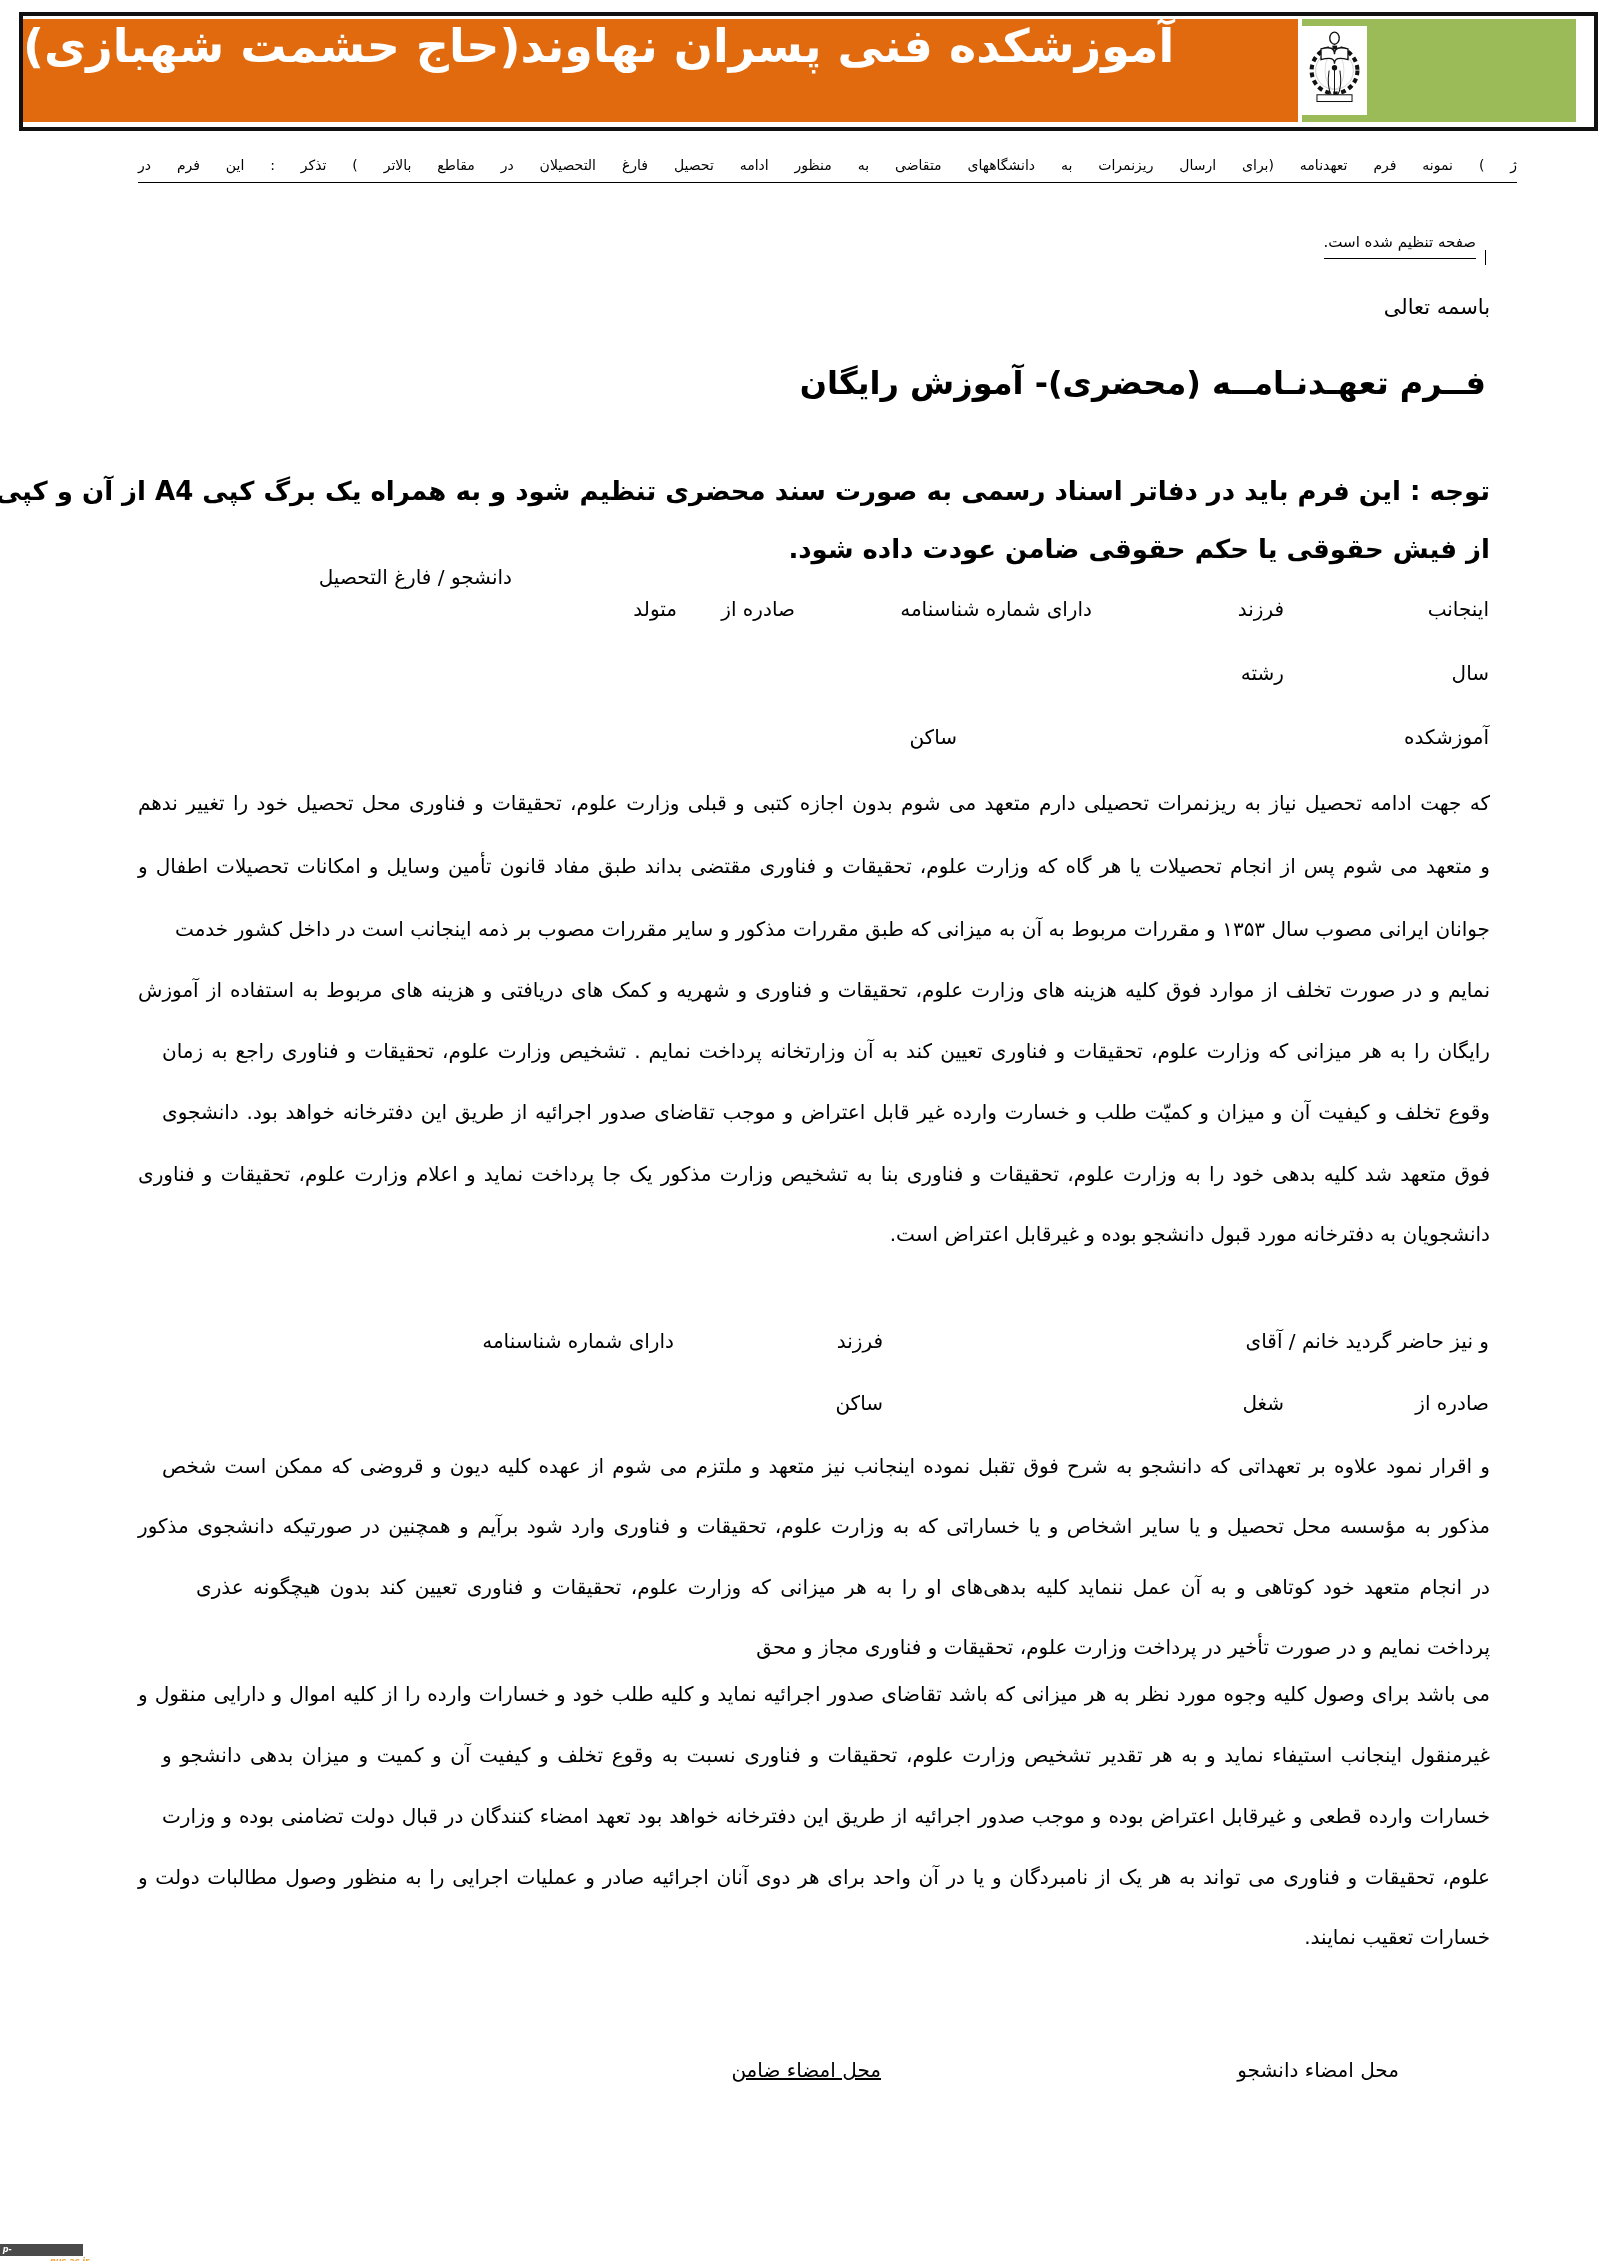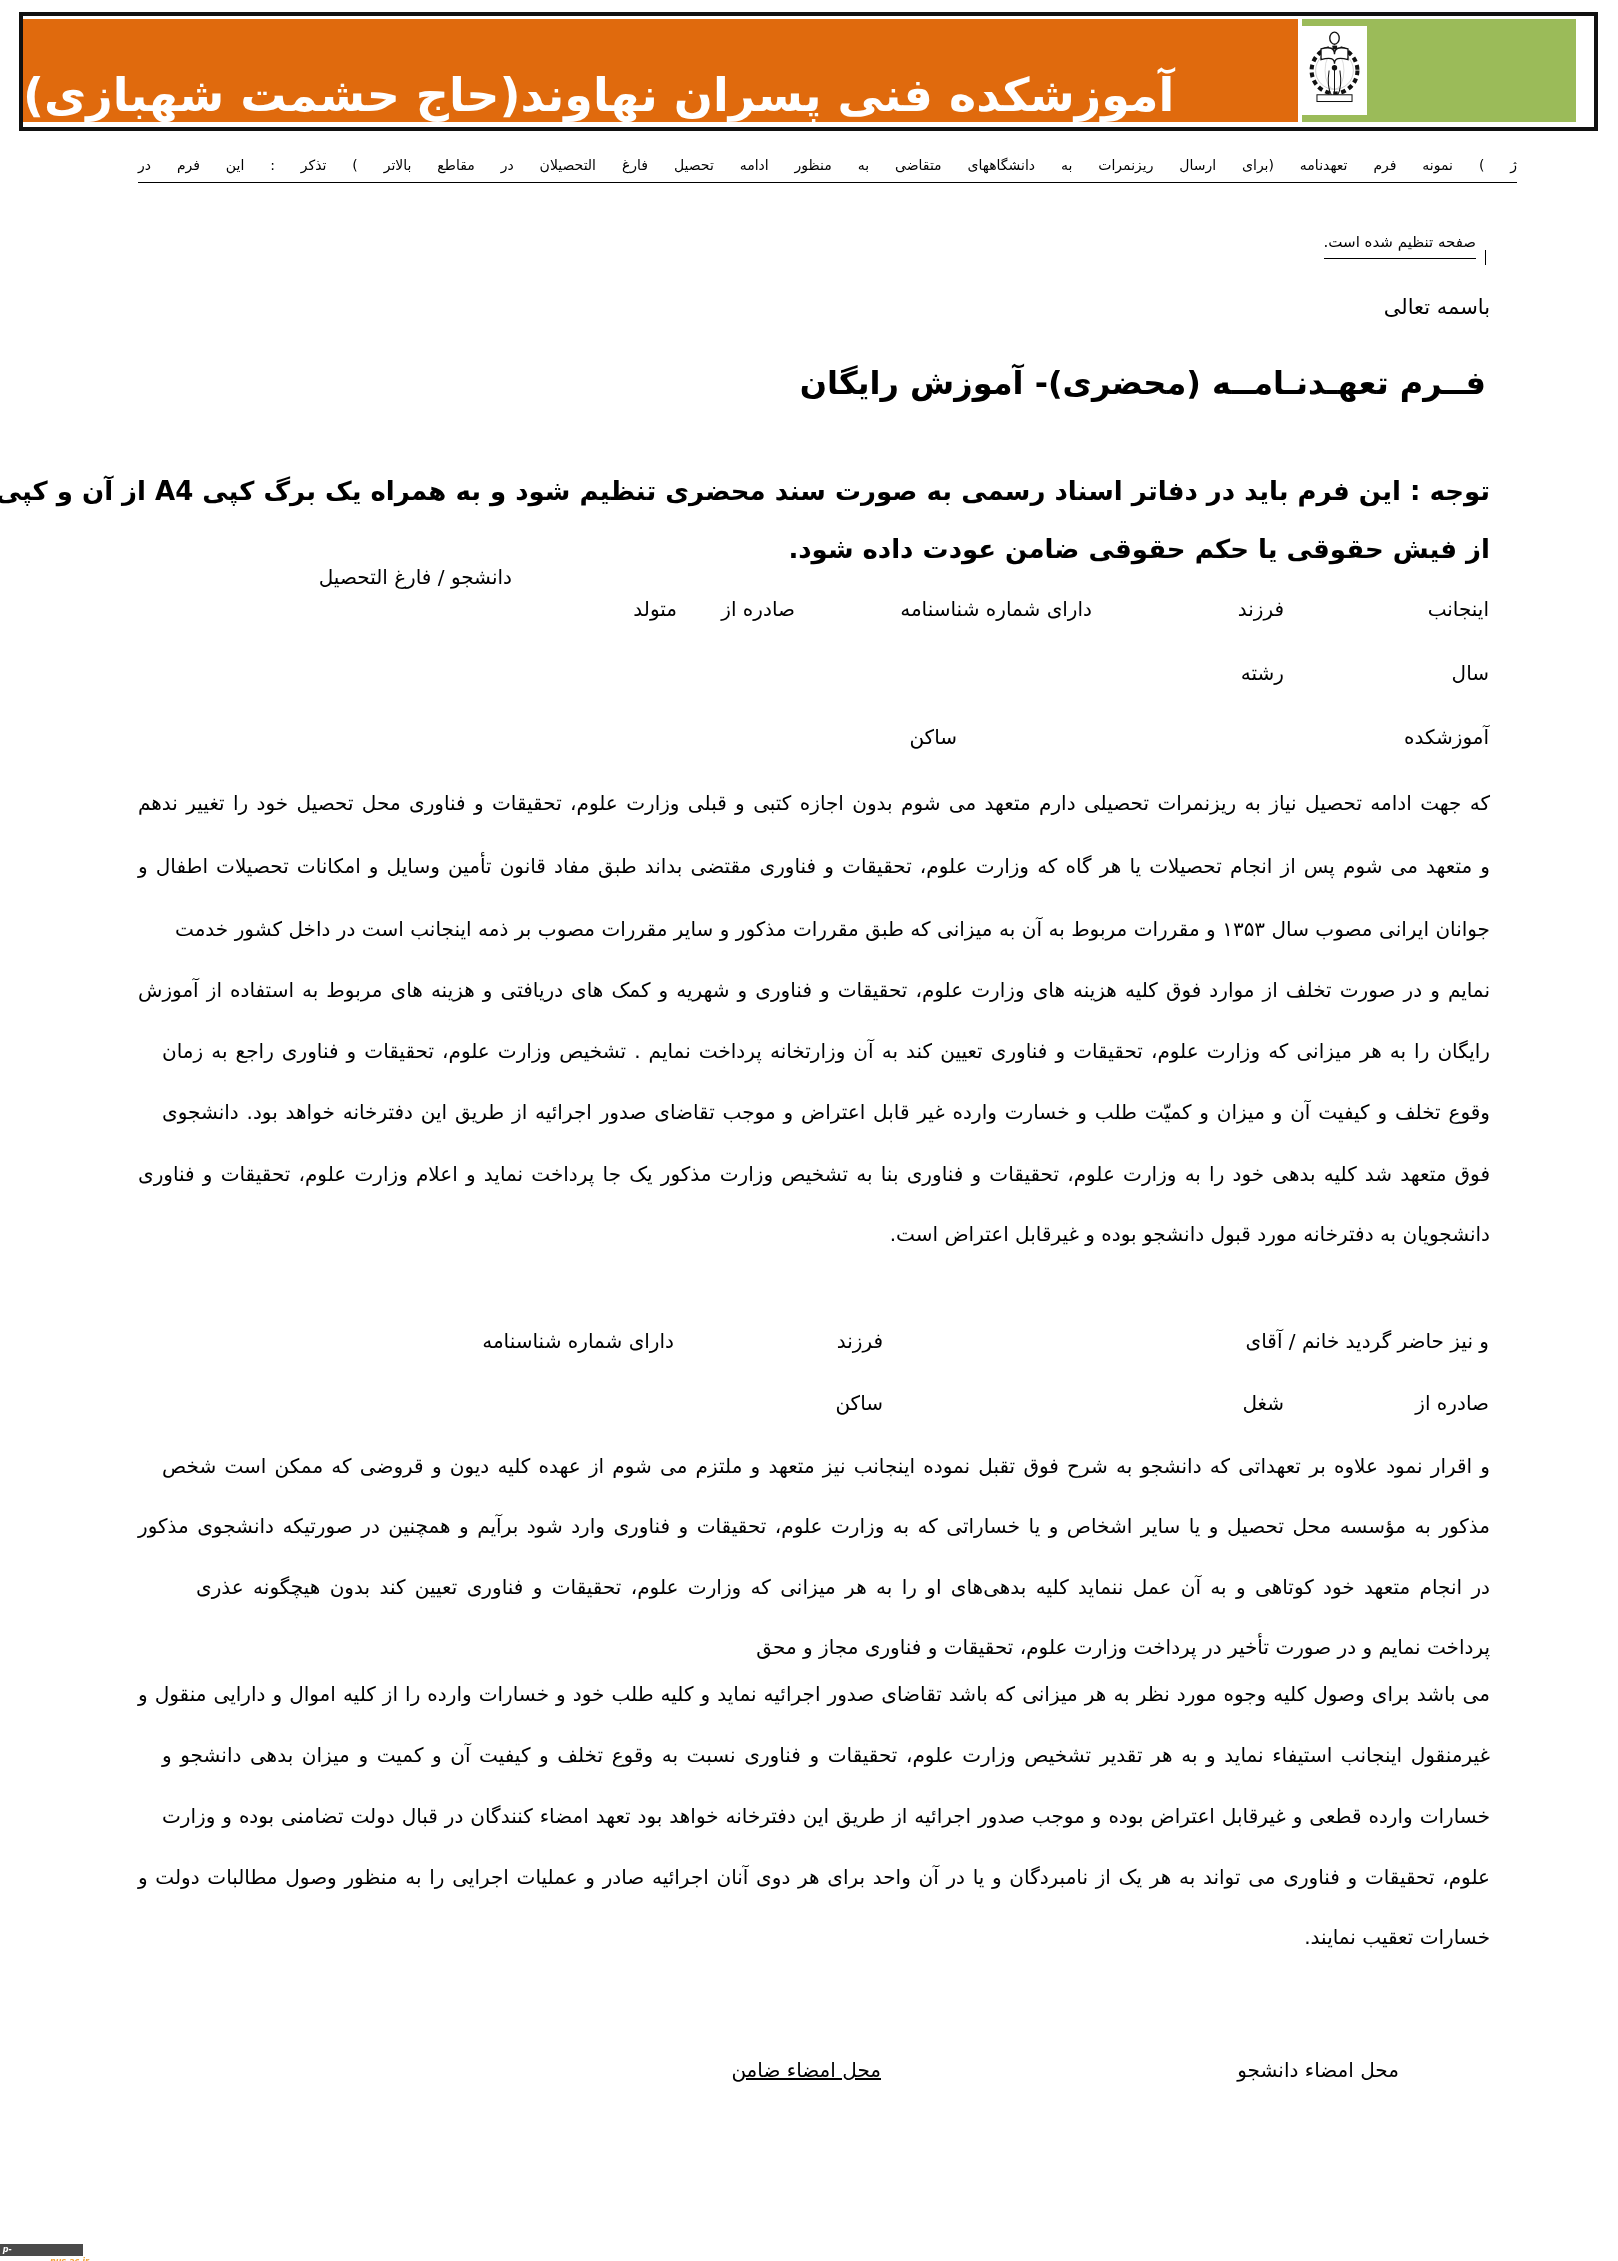--- a/index.html
+++ b/index.html
@@ -15,7 +15,7 @@
   }
   .header-title-box {
     position: absolute; left: 23px; top: 19px; width: 1275px; height: 103px;
-    background: #e06a0d; display: flex; align-items: flex-end; justify-content: flex-end;
+    background: #e06a0d; display: flex; align-items: flex-start; justify-content: flex-end;
     padding-right: 30px; box-sizing: border-box;
   }
   .header-title {

